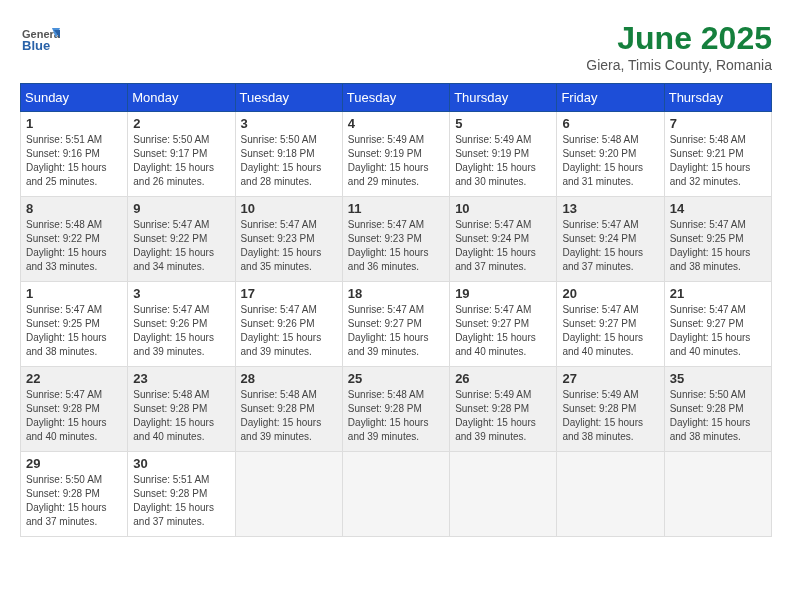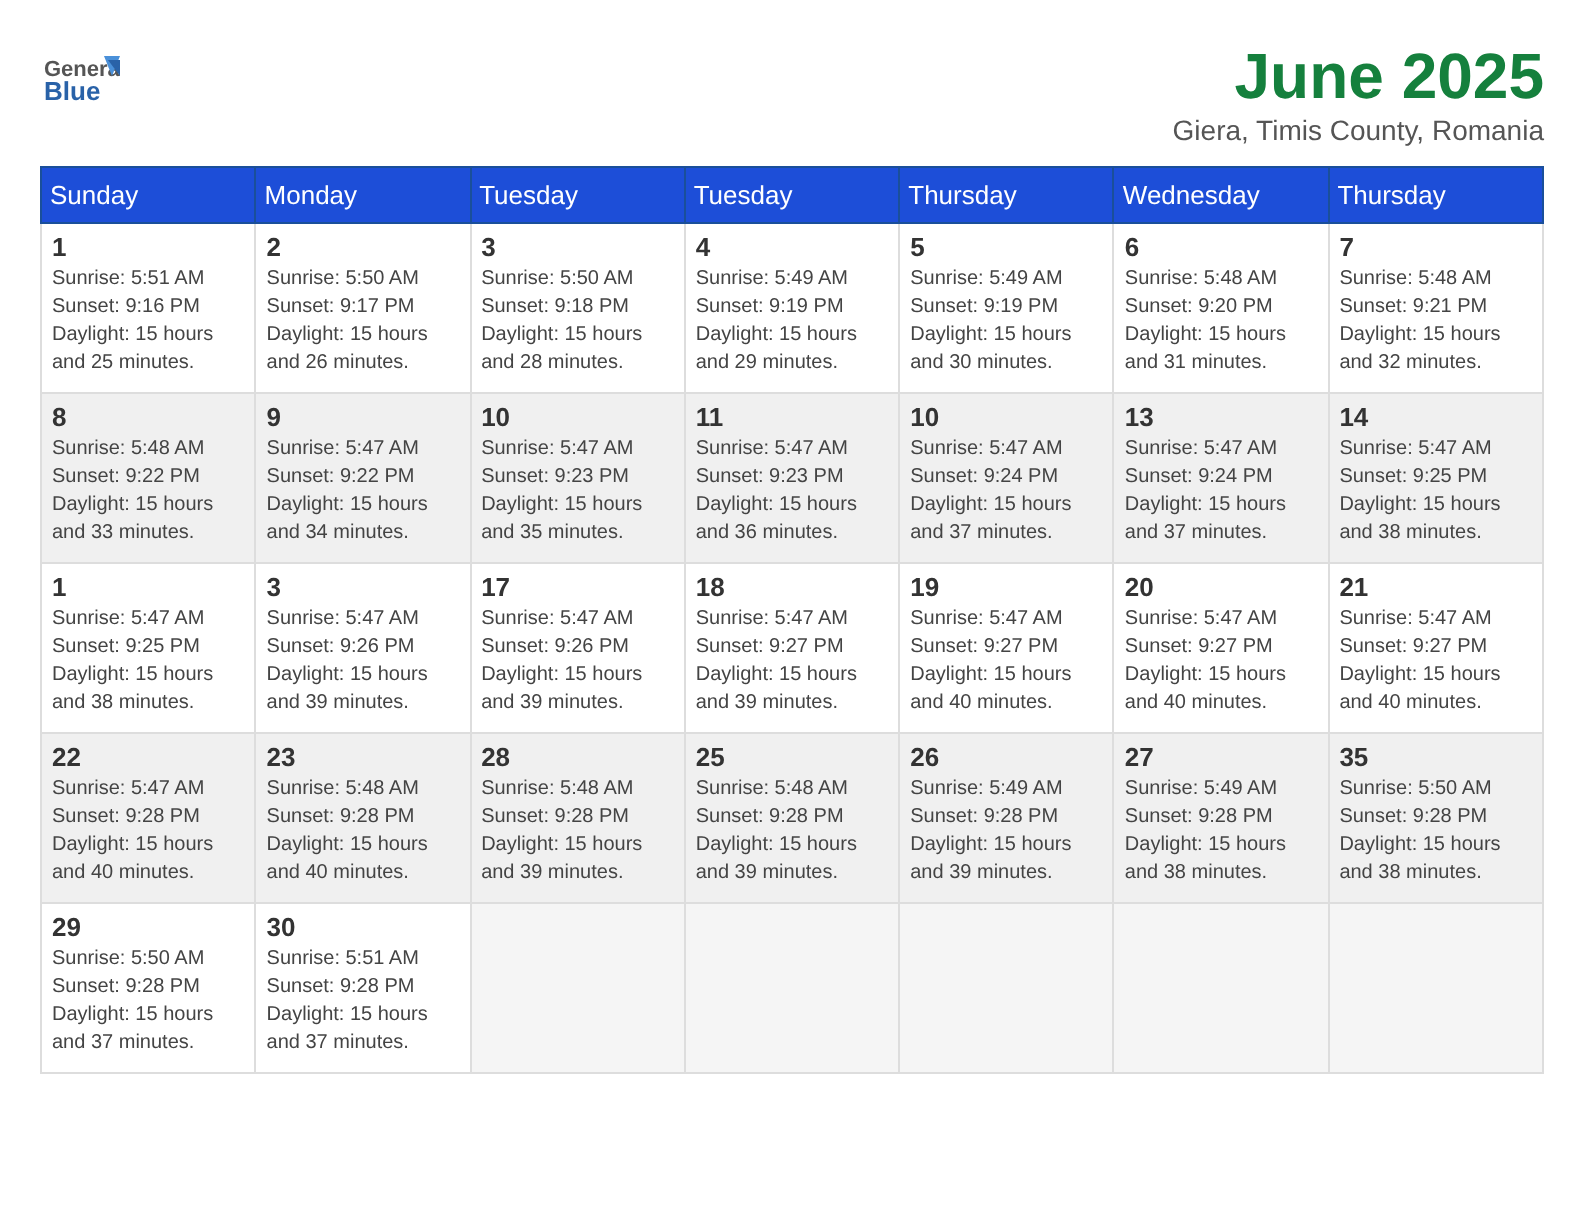--- a/index.html
+++ b/index.html
@@ -107,7 +107,7 @@
         <th>Tuesday</th>
         <th>Tuesday</th>
         <th>Thursday</th>
-        <th>Wednesday</th>
+        <th>Friday</th>
         <th>Thursday</th>
       </tr>
   </thead>

